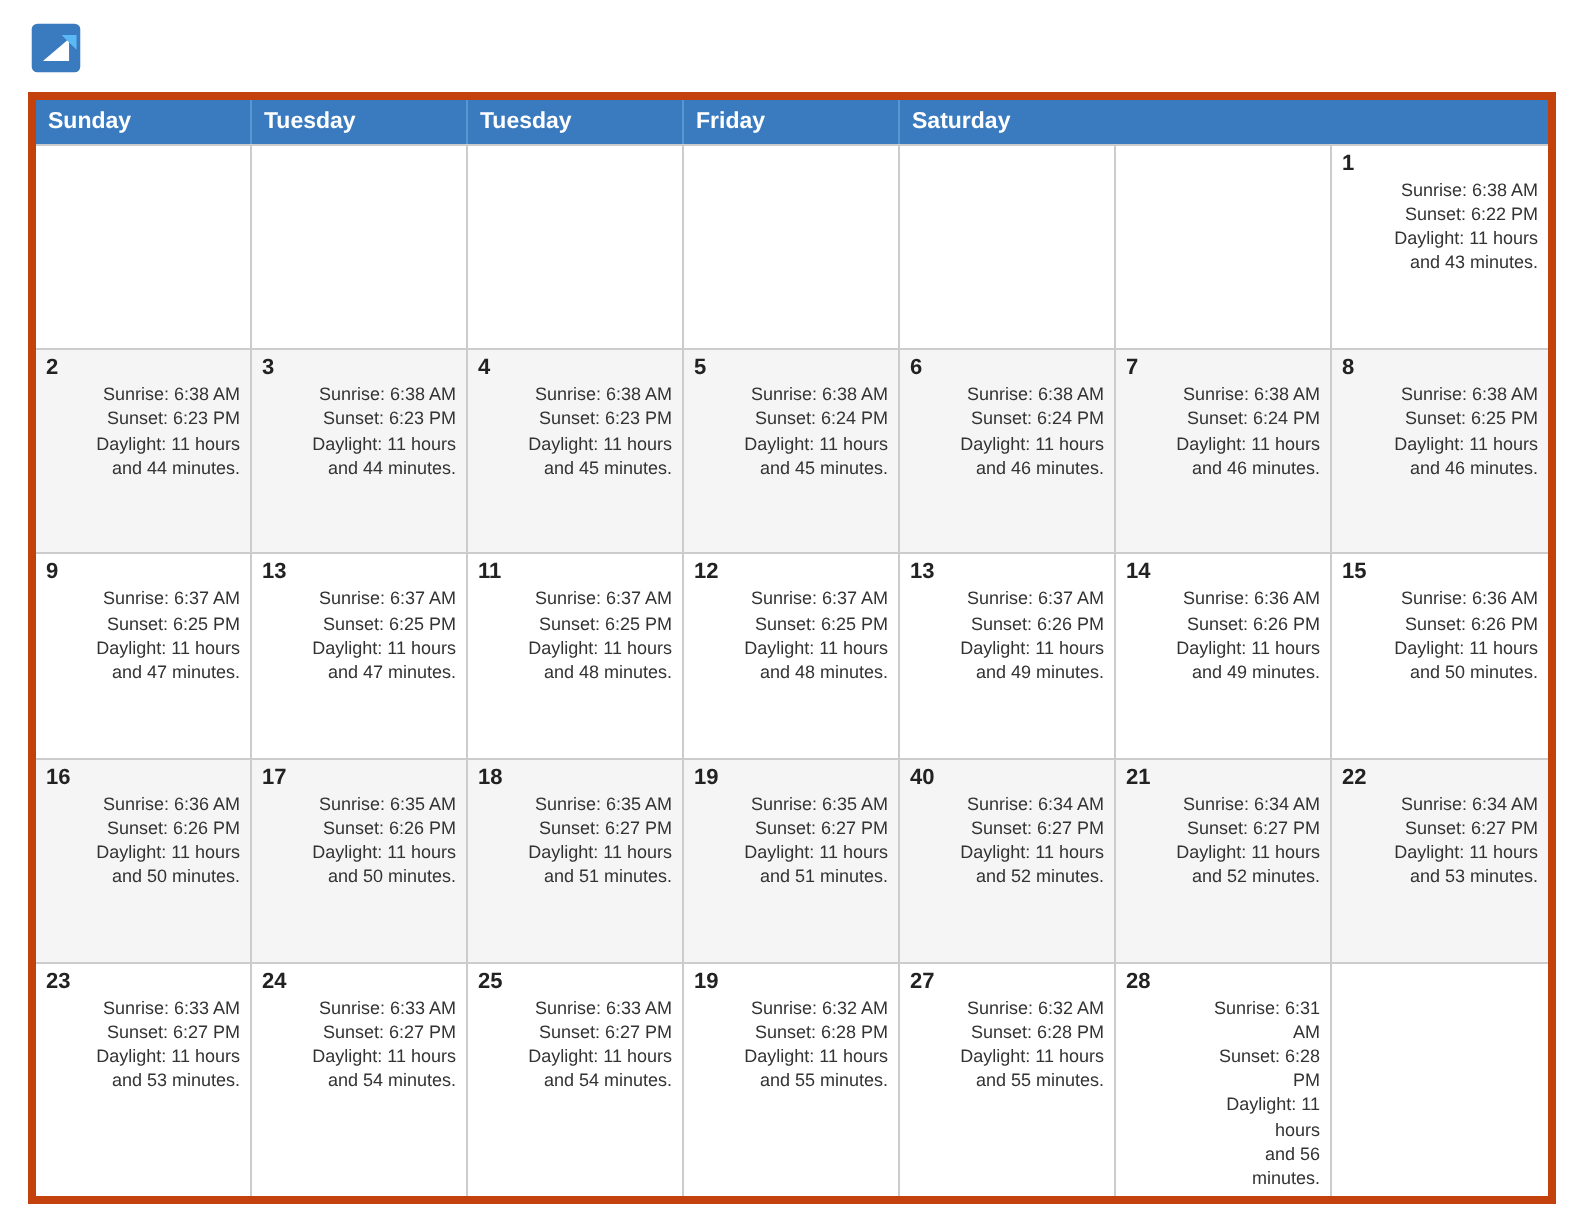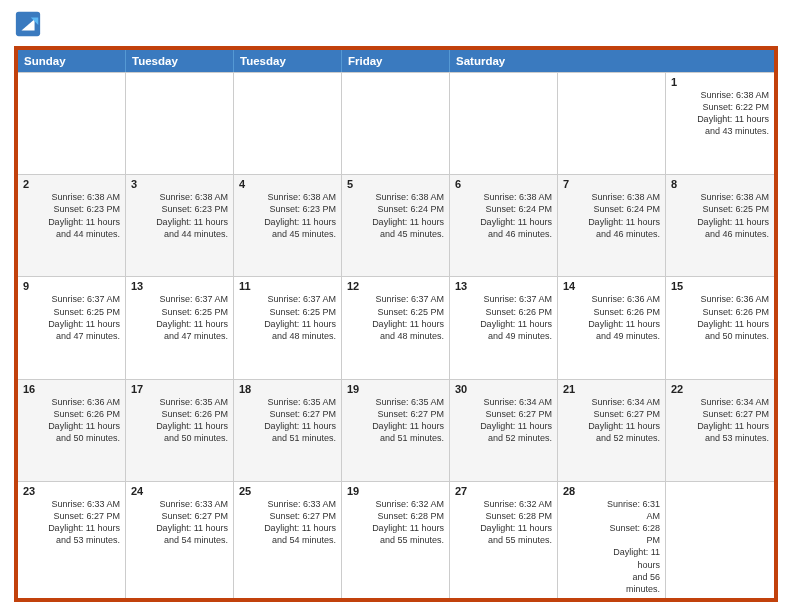--- a/index.html
+++ b/index.html
@@ -295,7 +295,7 @@
 and 51 minutes.</div>
           </div>
           <div class="cal-cell alt-row">
-            <span class="day-num">30</span>
+            <span class="day-num">40</span>
             <div class="day-info" style="white-space: pre-line;">Sunrise: 6:34 AM
 Sunset: 6:27 PM
 Daylight: 11 hours

